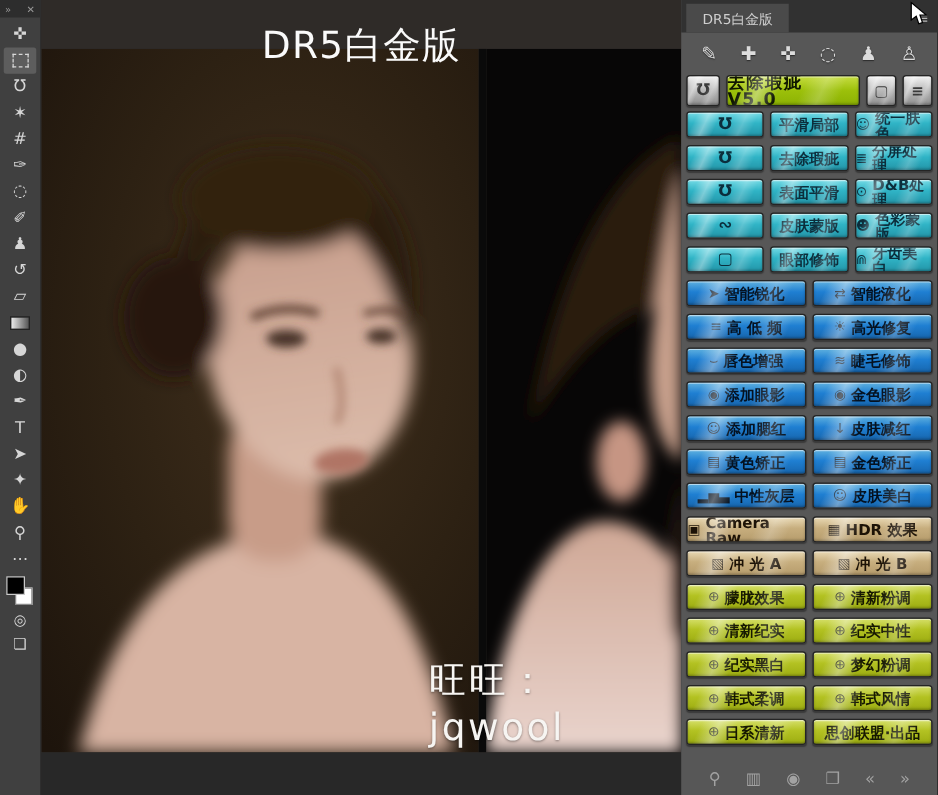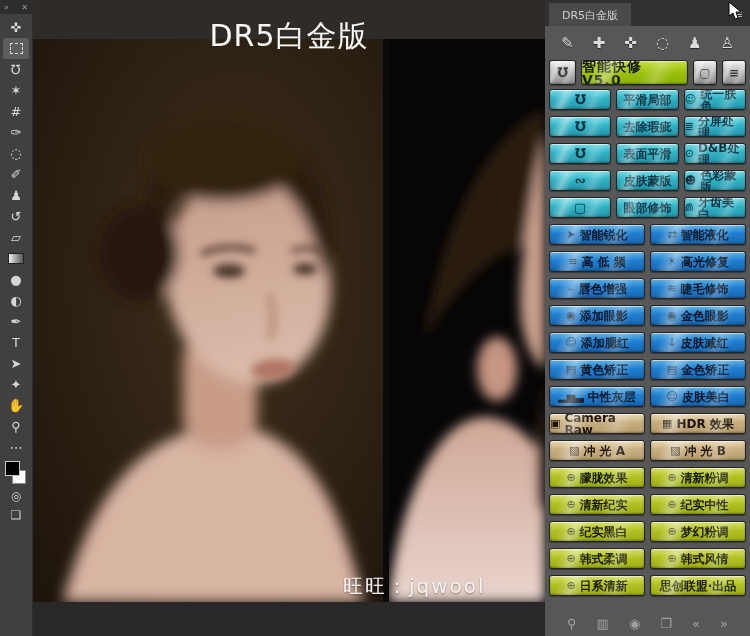--- a/index.html
+++ b/index.html
@@ -200,7 +200,7 @@
       </div>
     <div id="phead" class="hrow">
         <div class="btn metal metal-side">℧</div>
-        <div class="btn main-btn">智能快修 V5.0</div>
+        <div class="btn main-btn">去除瑕疵 V5.0</div>
         <div class="btn metal aux">▢</div>
         <div class="btn metal aux">≡</div>
       </div>

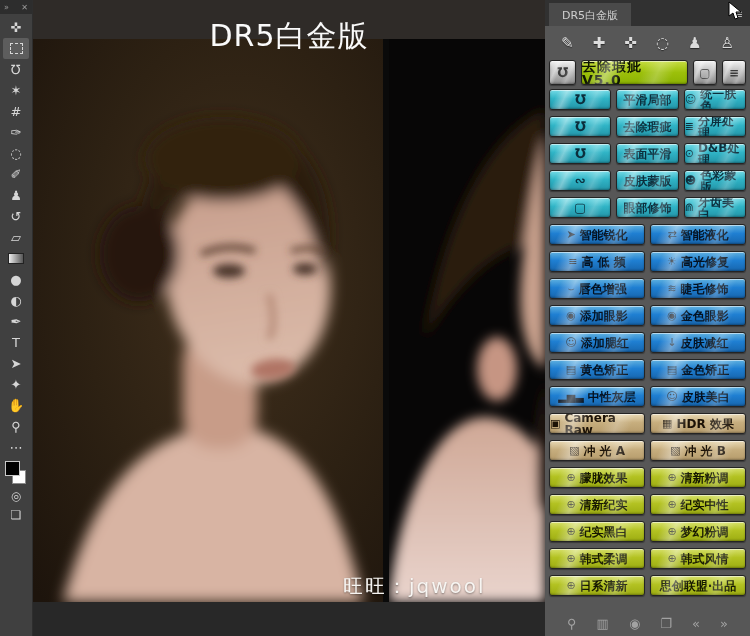--- a/index.html
+++ b/index.html
@@ -29,8 +29,8 @@
   .photo{position:absolute;top:39px;left:0;width:512px;height:563px;overflow:hidden;}
   .photo svg{position:absolute;top:0;display:block;}
   .ph-divider{position:absolute;top:0;left:350px;width:6px;height:100%;background:#0a0a0a;}
-  .watermark{position:absolute;bottom:36px;left:310px;color:#f7f5f2;font-size:20px;
-             letter-spacing:2px;z-index:3;text-shadow:0 1px 2px rgba(0,0,0,.4);text-align:center;}
+  .watermark{position:absolute;bottom:36px;left:310px;color:#f7f5f2;font-size:30px;
+             letter-spacing:2px;z-index:3;text-shadow:0 1px 2px rgba(0,0,0,.4);}
   .bottom-strip{position:absolute;bottom:0;left:0;right:0;height:34px;background:#282828;}
   
   .panel{position:absolute;left:545px;top:0;width:205px;height:636px;background:#575757;

